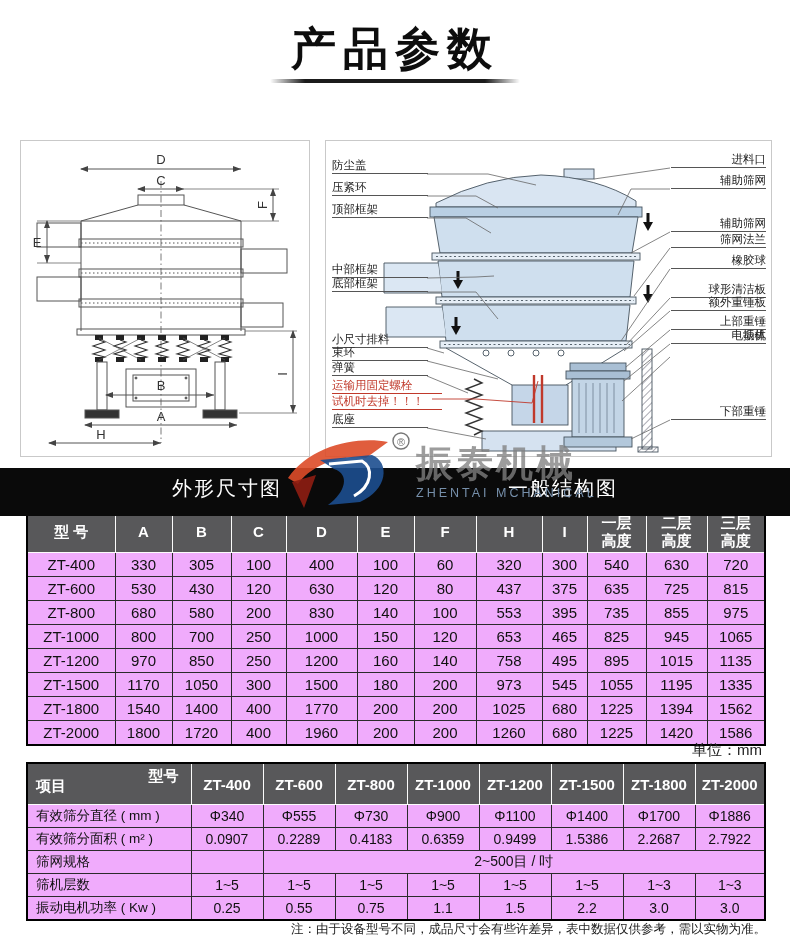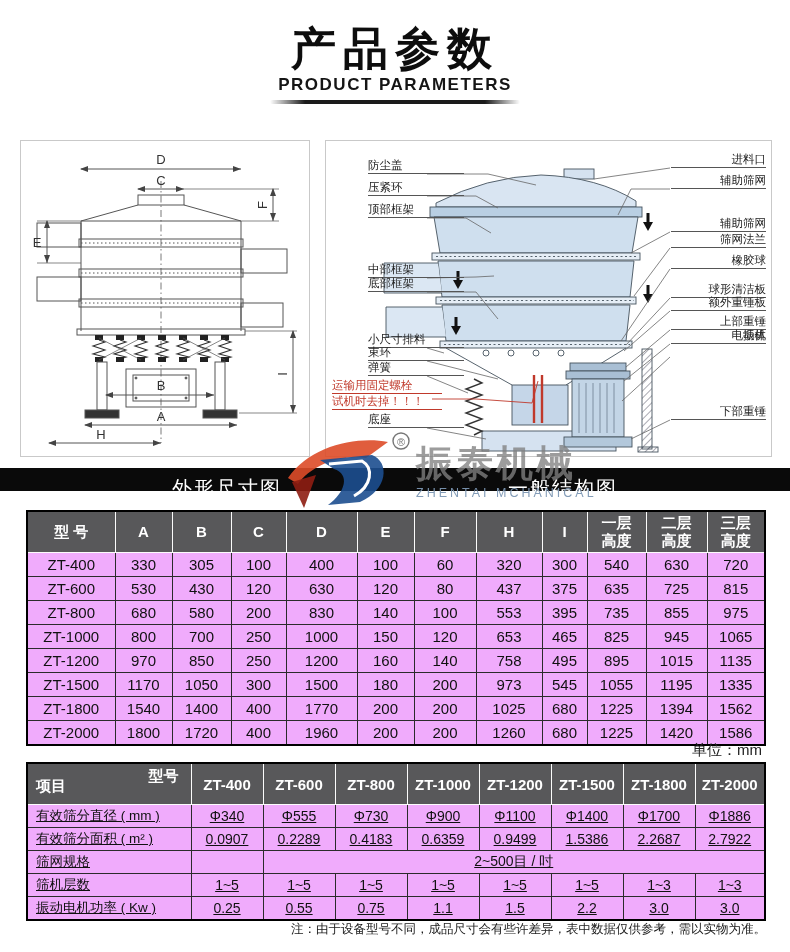--- a/index.html
+++ b/index.html
@@ -68,7 +68,6 @@
 
   <div class="title-block">
     <div class="title-cn">产品参数</div>
-    <div class="title-en">PRODUCT PARAMETERS</div>
     <div class="title-shadow"></div>
   </div>
 

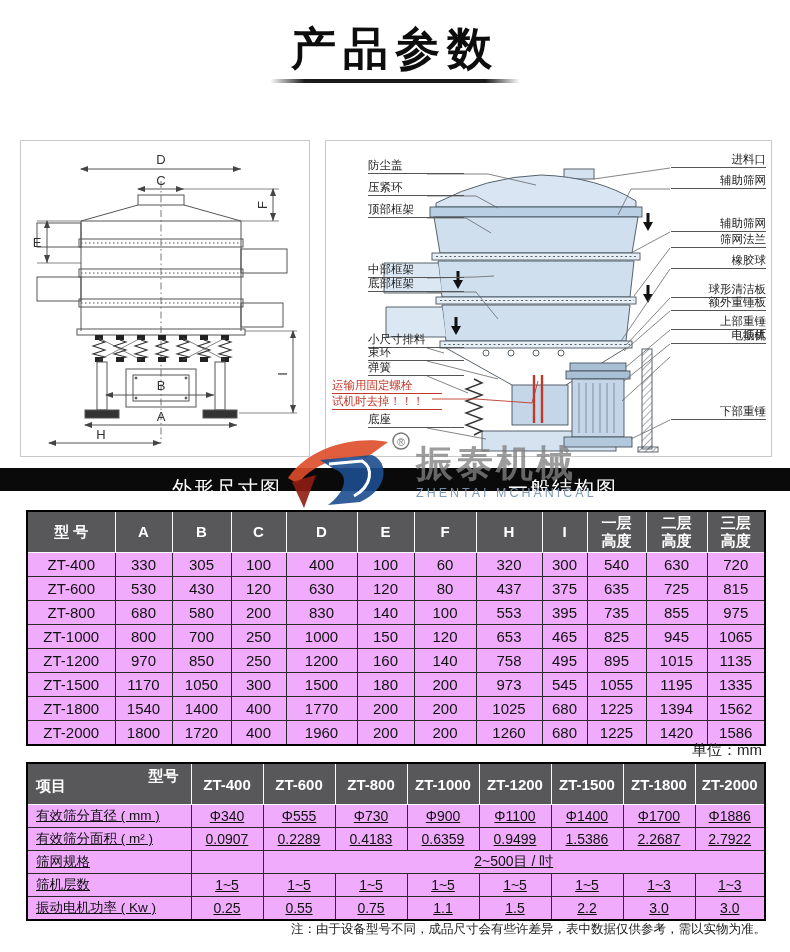--- a/index.html
+++ b/index.html
@@ -23,7 +23,7 @@
 
   
   .s-label{position:absolute;font-size:11.5px;color:#222;border-bottom:1px solid #555;
-           padding-bottom:1px;white-space:nowrap;line-height:13px;margin-left:36px;}
+           padding-bottom:1px;white-space:nowrap;line-height:13px;}
   .s-left{left:6px;width:96px;text-align:left;}
   .s-right{right:5px;width:95px;text-align:right;}
   .s-red{position:absolute;left:6px;width:110px;color:#c0392b;font-weight:normal;font-size:11.5px;line-height:13px;}

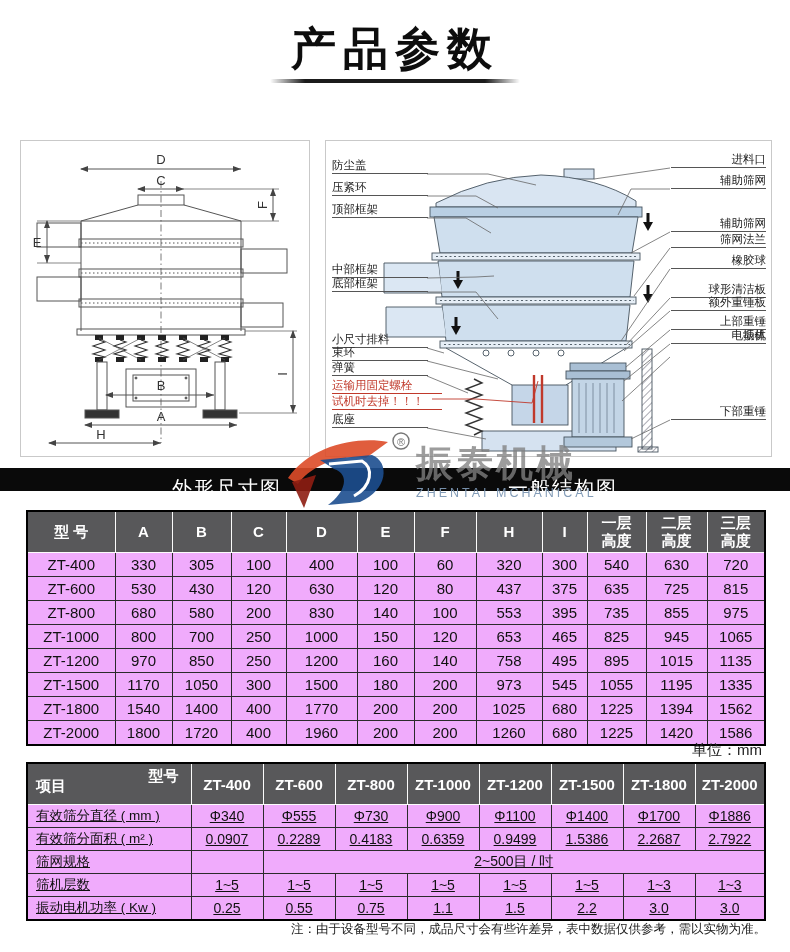--- a/index.html
+++ b/index.html
@@ -30,7 +30,7 @@
   .s-red div{border-bottom:1px solid #c0392b;padding-bottom:1px;margin-bottom:1px;white-space:nowrap;}
 
   
-  .black-bar{position:absolute;left:0;top:468px;width:790px;height:23px;background:#0a0a0a;z-index:1;}
+  .black-bar{position:absolute;left:0;top:468px;width:790px;height:48px;background:#0a0a0a;z-index:1;}
   .caption{position:absolute;top:7px;color:#fff;font-size:20px;letter-spacing:2px;font-weight:500;}
   .caption-left{left:172px;}
   .caption-right{left:508px;}

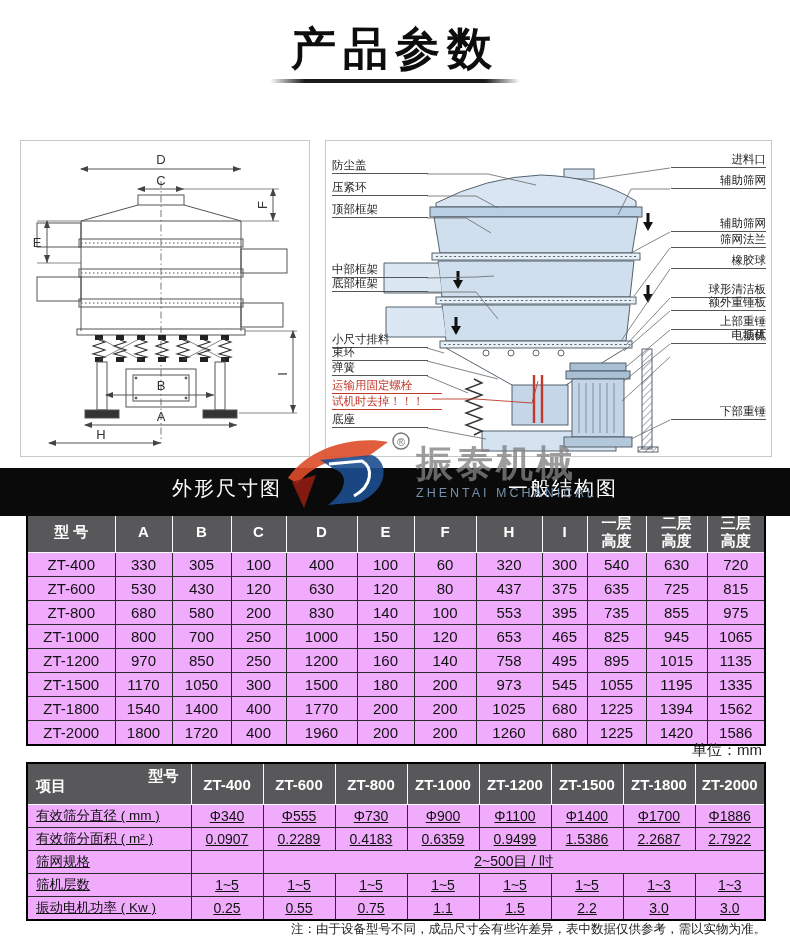--- a/index.html
+++ b/index.html
@@ -52,7 +52,7 @@
   .t2{left:26px;top:762px;width:738px;border:2px solid #000;}
   .t2 th{background:#58585a;color:#fff;font-size:15px;font-weight:bold;height:40px;
          border:1px solid #fbfbfb;text-align:center;padding:0;}
-  .t2 td{border:1px solid #2b2b2b;height:22px;text-align:center;font-size:14px;padding:0;color:#111;text-decoration:underline;}
+  .t2 td{border:1px solid #2b2b2b;height:22px;text-align:center;font-size:14px;padding:0;color:#111;}
   .t2 td.rowlabel{text-align:left;padding-left:8px;font-size:13.5px;}
   .corner{position:relative;
      background:linear-gradient(to bottom right,#58585a calc(50% - 1px),#ffffff calc(50% - 1px),#ffffff calc(50% + 1px),#58585a calc(50% + 1px));}

